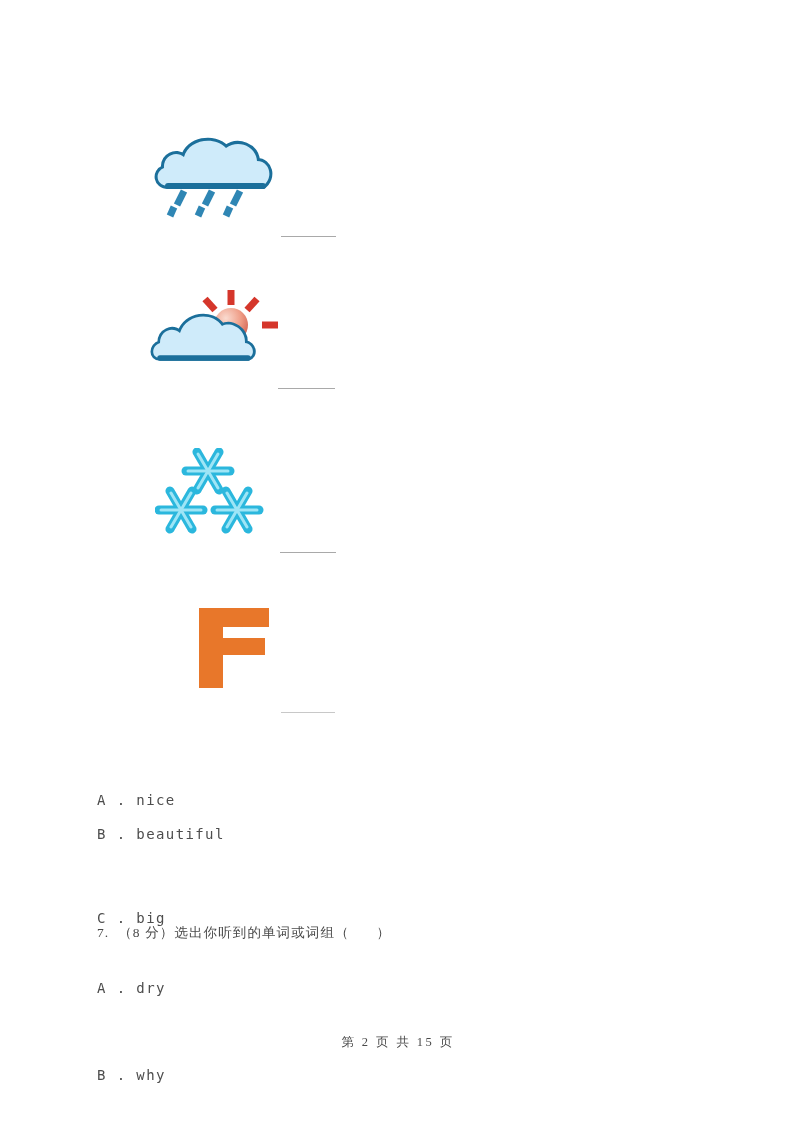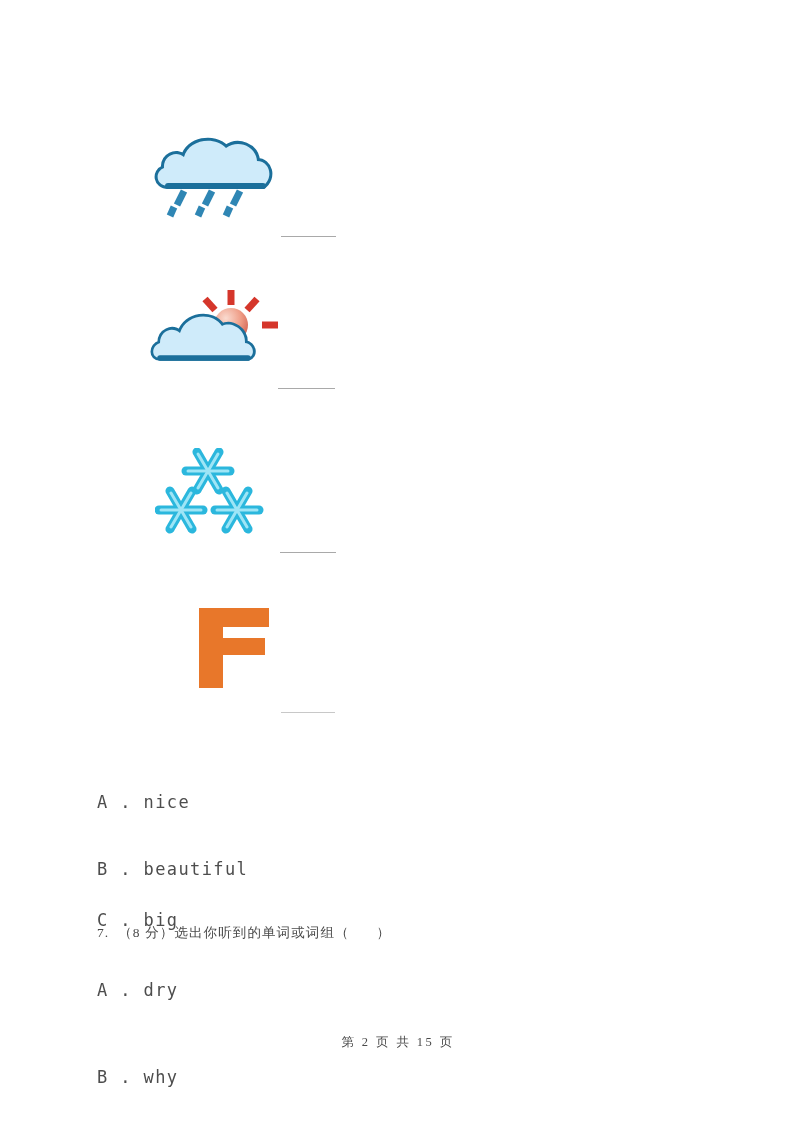--- a/index.html
+++ b/index.html
@@ -56,7 +56,7 @@
     letter-spacing: 1.1px;
   }
   .q-opt {
-    font-size: 17px;
+    font-size: 14px;
     letter-spacing: 1.4px;
     font-family: "DejaVu Sans Mono", "Liberation Mono", monospace;
     color: #4d4d4d;

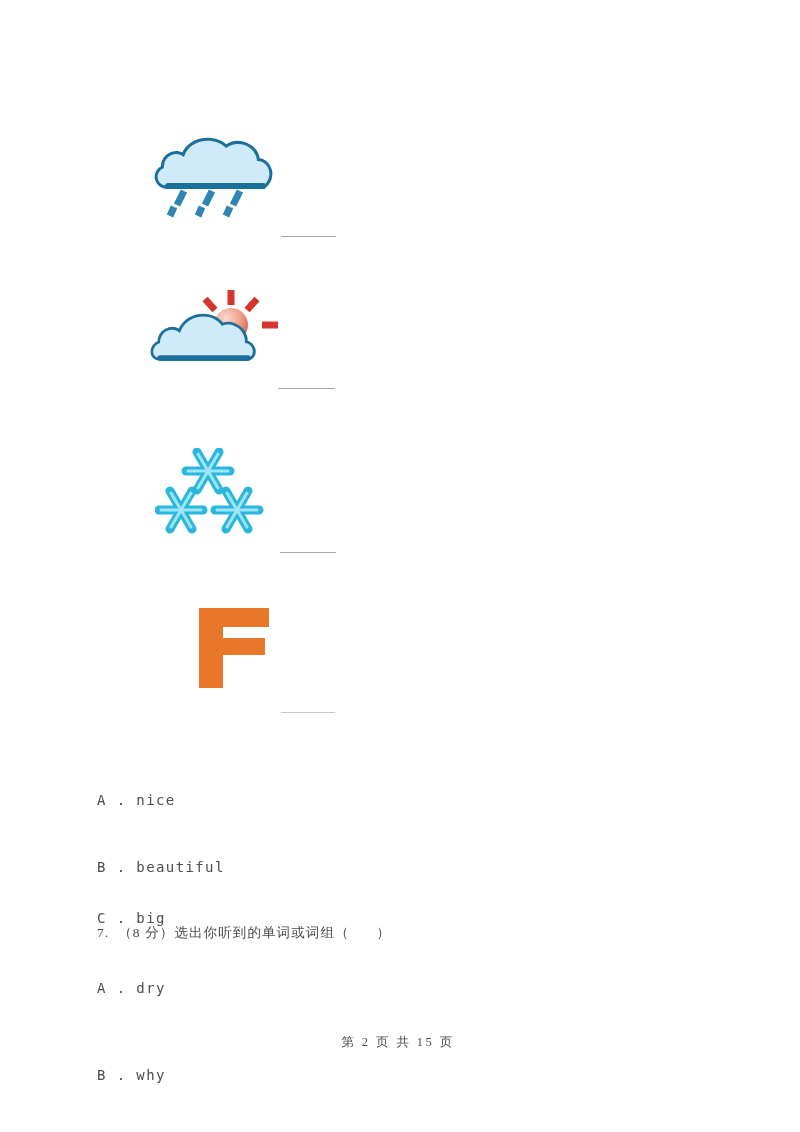--- a/index.html
+++ b/index.html
@@ -183,7 +183,7 @@
   </div>
 
   <div class="q-line q-opt" style="top:792px;">A . nice</div>
-  <div class="q-line q-opt" style="top:859px;">B . beautiful</div>
+  <div class="q-line q-opt" style="top:826px;">B . beautiful</div>
   <div class="q-line q-opt" style="top:910px;">C . big</div>
 
   <div class="q-line q-stem" style="top:924px;">7.  （8 分）选出你听到的单词或词组（      ）</div>

